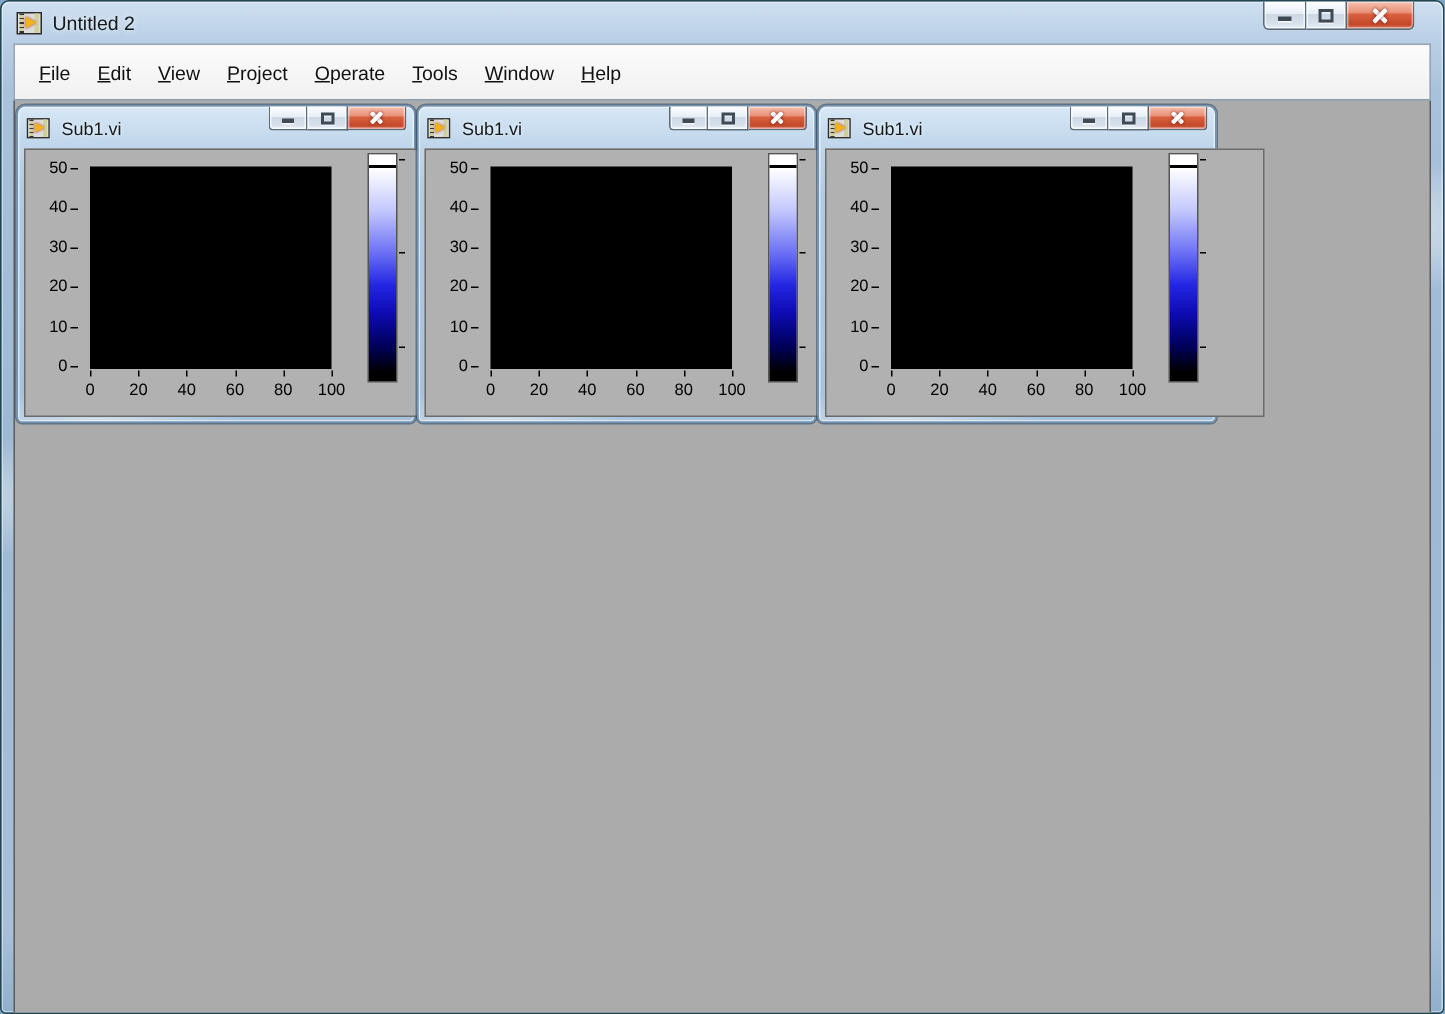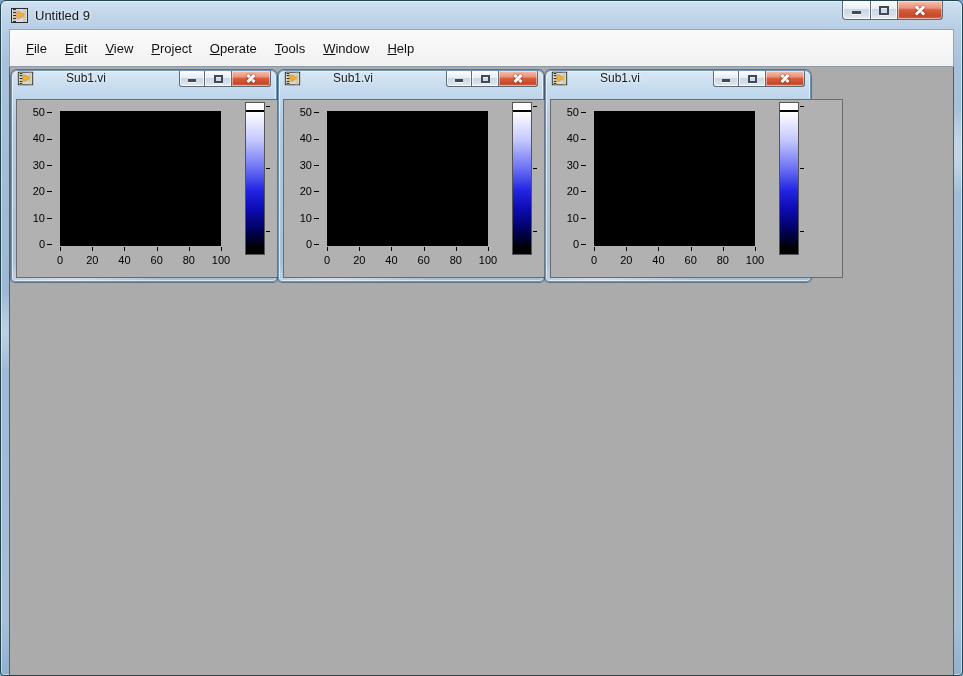--- a/index.html
+++ b/index.html
@@ -114,7 +114,7 @@
 
   <div class="titlebar">
     <span class="vi-icon"></span>
-    <span class="title-text">Untitled 9</span>
+    <span class="title-text">Untitled 2</span>
     <span class="caption">
       <span class="cap-btn cap-min">
           <span class="glyph-dash"></span>

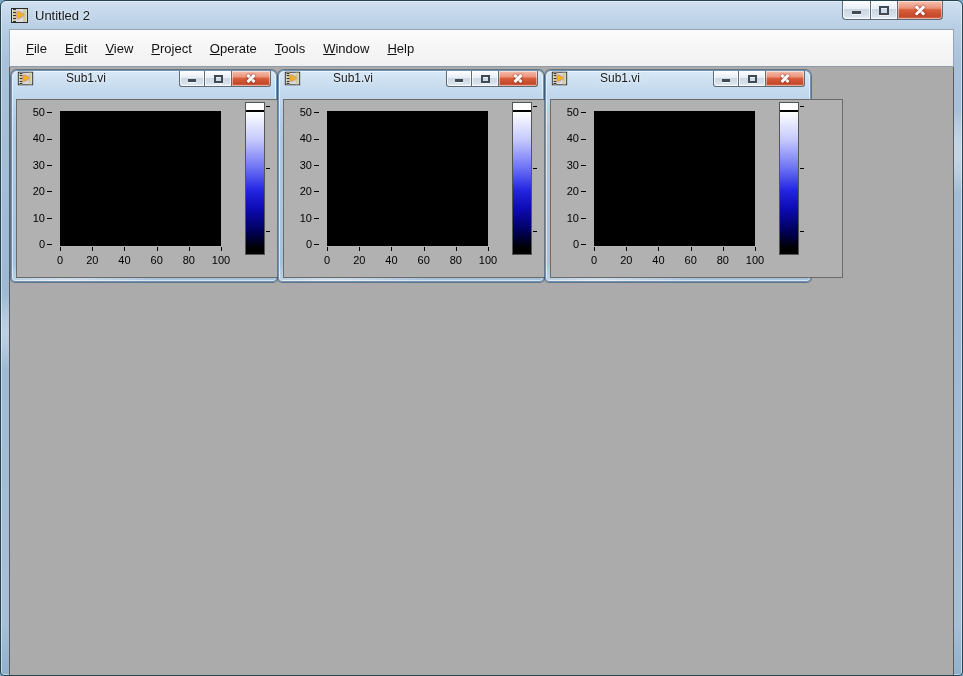--- a/index.html
+++ b/index.html
@@ -72,7 +72,7 @@
       linear-gradient(180deg,#d8e8f6 0%, #c2d8ec 22px, #b0cae2 60px, #a6c1da 100%);
     box-shadow:0 0 0 1px rgba(40,70,100,.55), inset 0 0 0 1px rgba(255,255,255,.55);
   }
-  .sub-titlebar { position:relative; height:22px; display:flex; align-items:flex-start;gap:25px; }
+  .sub-titlebar { position:relative; height:22px; display:flex; align-items:flex-end; }
   .sub-title-text { font-size:12px; color:#15191c; margin-left:7px; text-shadow:0 0 3px rgba(255,255,255,.9); }
   .sub-titlebar .vi-icon { margin-left:5px; transform:scale(.9); }
   .sub-caption { position:absolute; top:0; right:5px; display:flex; z-index:5; }

